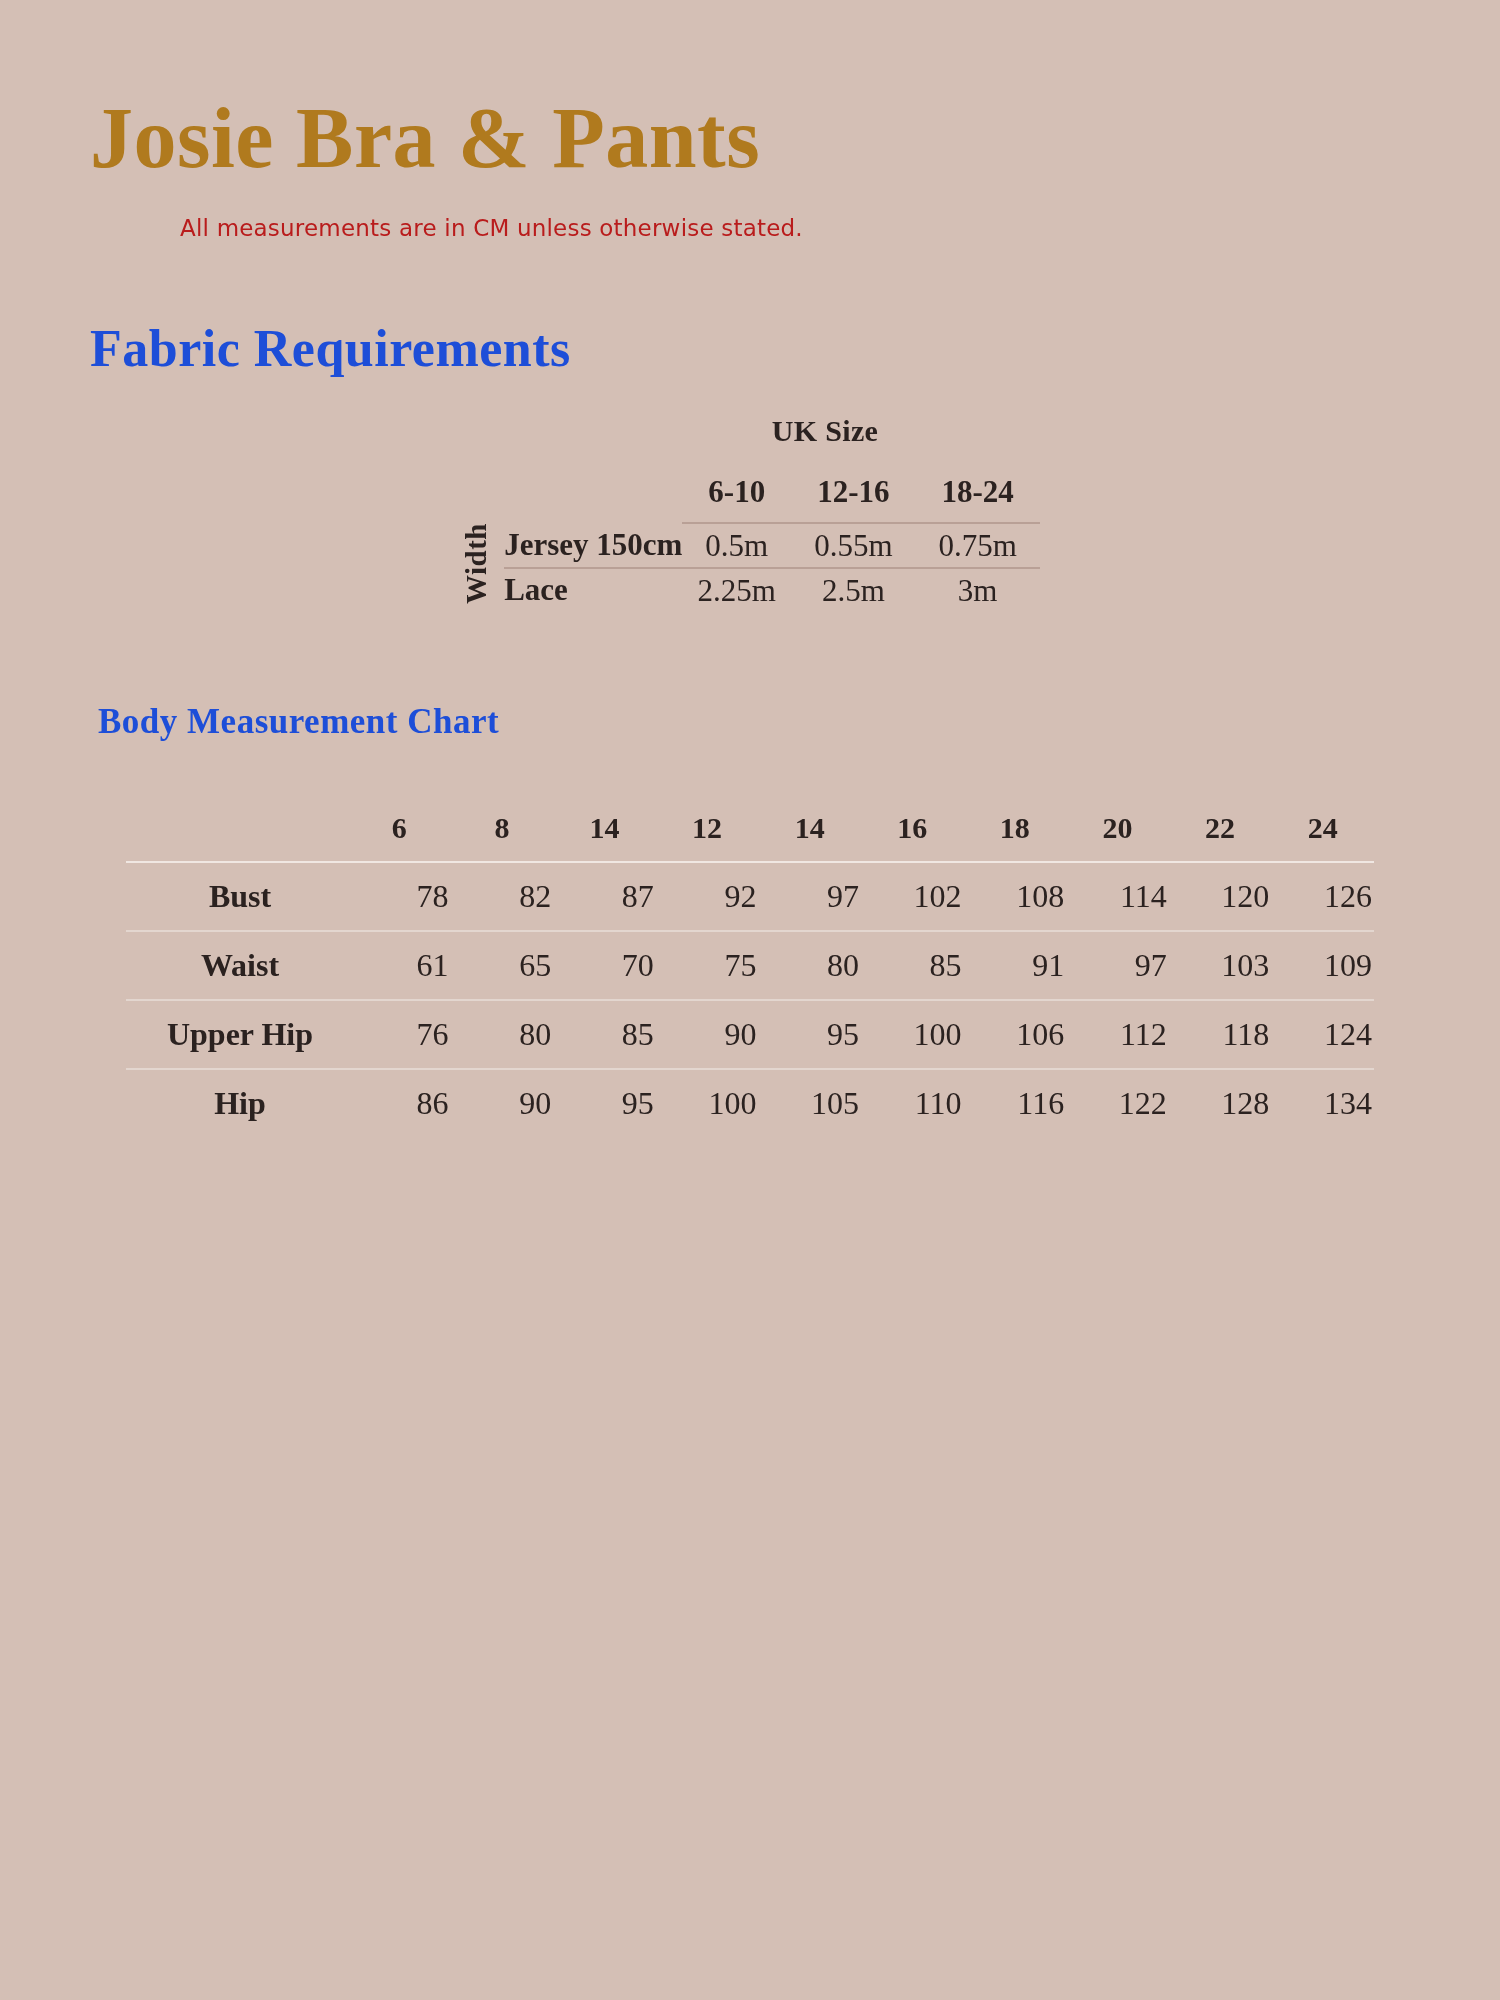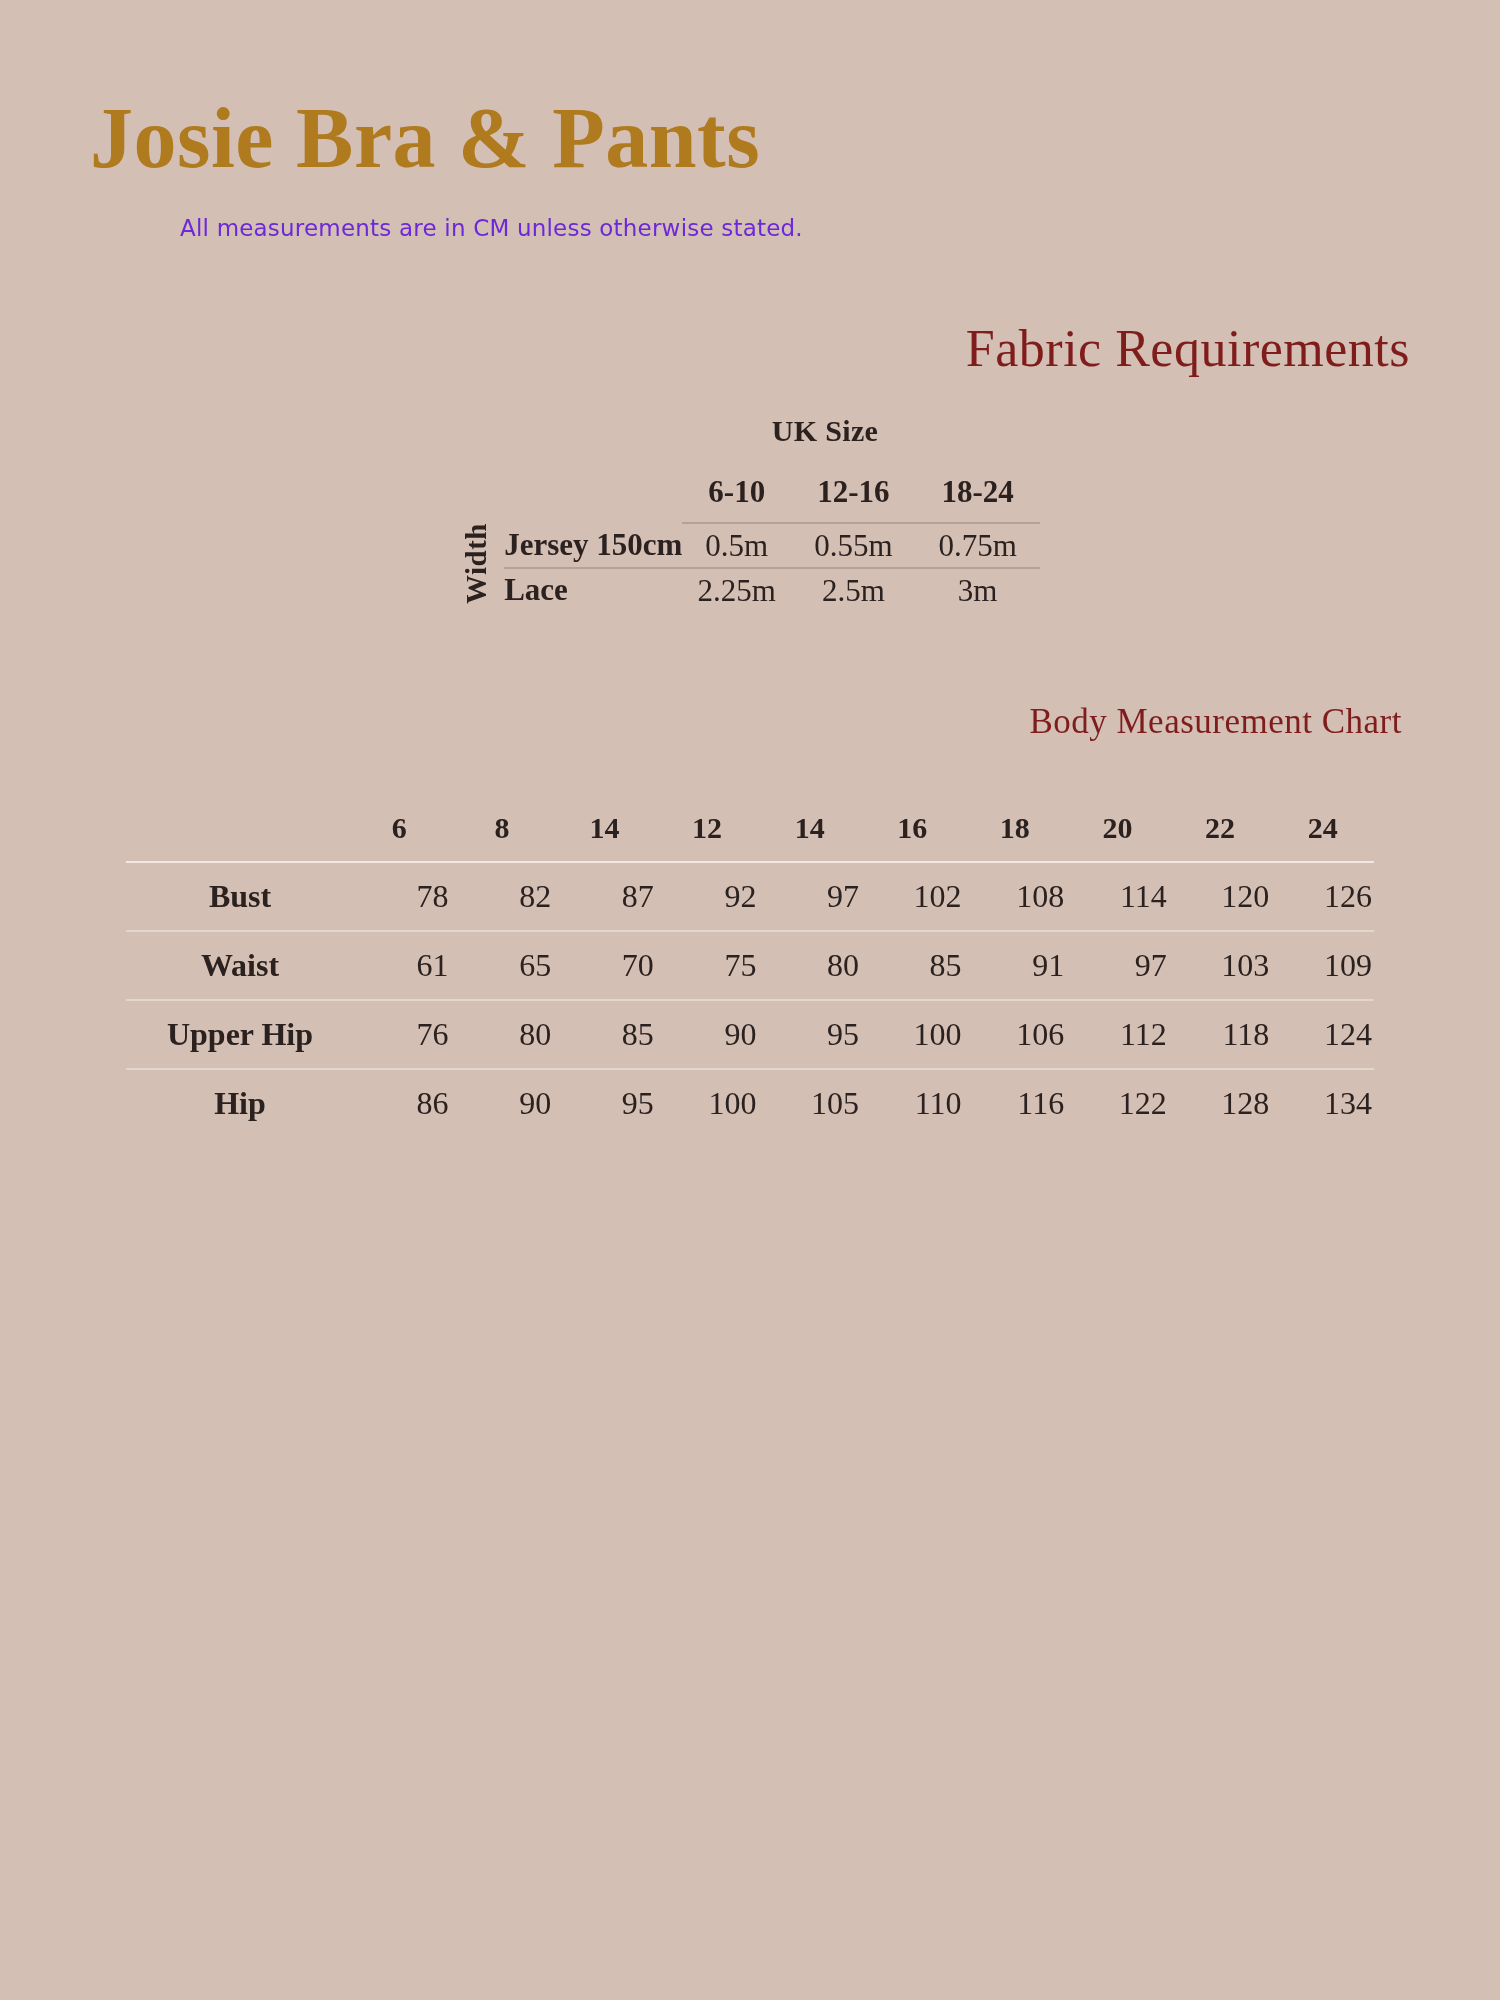--- a/index.html
+++ b/index.html
@@ -40,7 +40,7 @@
     font-family: "DejaVu Sans", sans-serif;
     font-size: 23px;
     letter-spacing: 0.2px;
-    color: #6d28d9;
+    color: #b91c1c;
   }
 
   

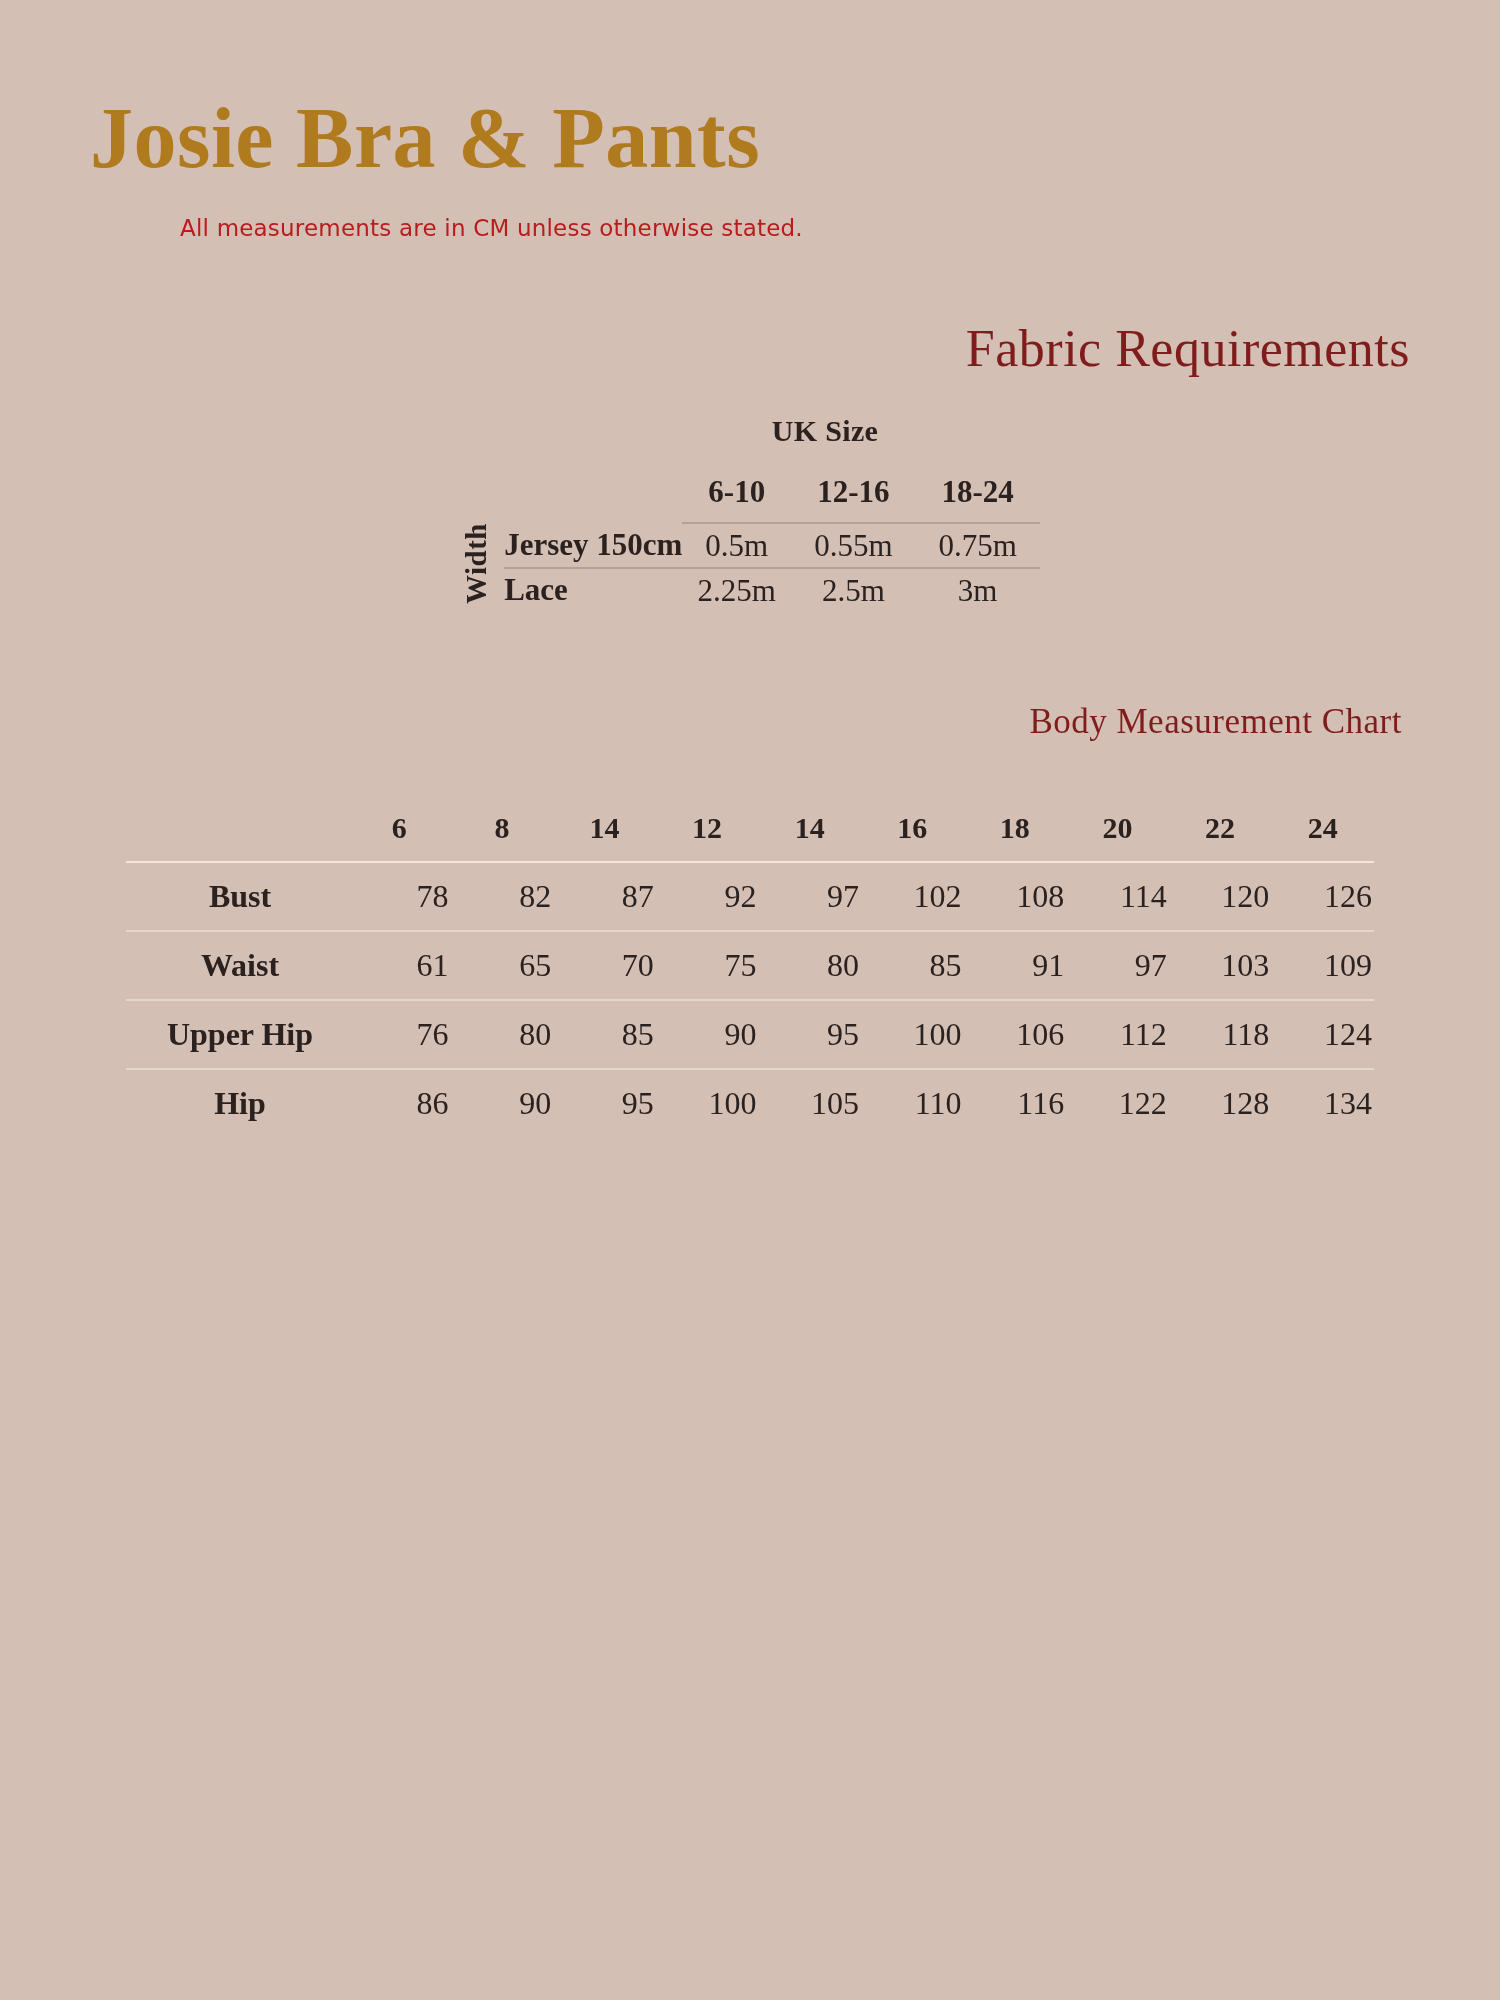--- a/index.html
+++ b/index.html
@@ -45,10 +45,10 @@
 
   
   .section-heading {
-    text-align: right;
-    font-family: "Liberation Serif", serif;
-    font-weight: normal;
-    color: #7f1d1d;
+    text-align: left;
+    font-family: "Liberation Serif", serif;
+    font-weight: bold;
+    color: #1d4ed8;
     letter-spacing: 0.5px;
   }
   #fabric-heading {

